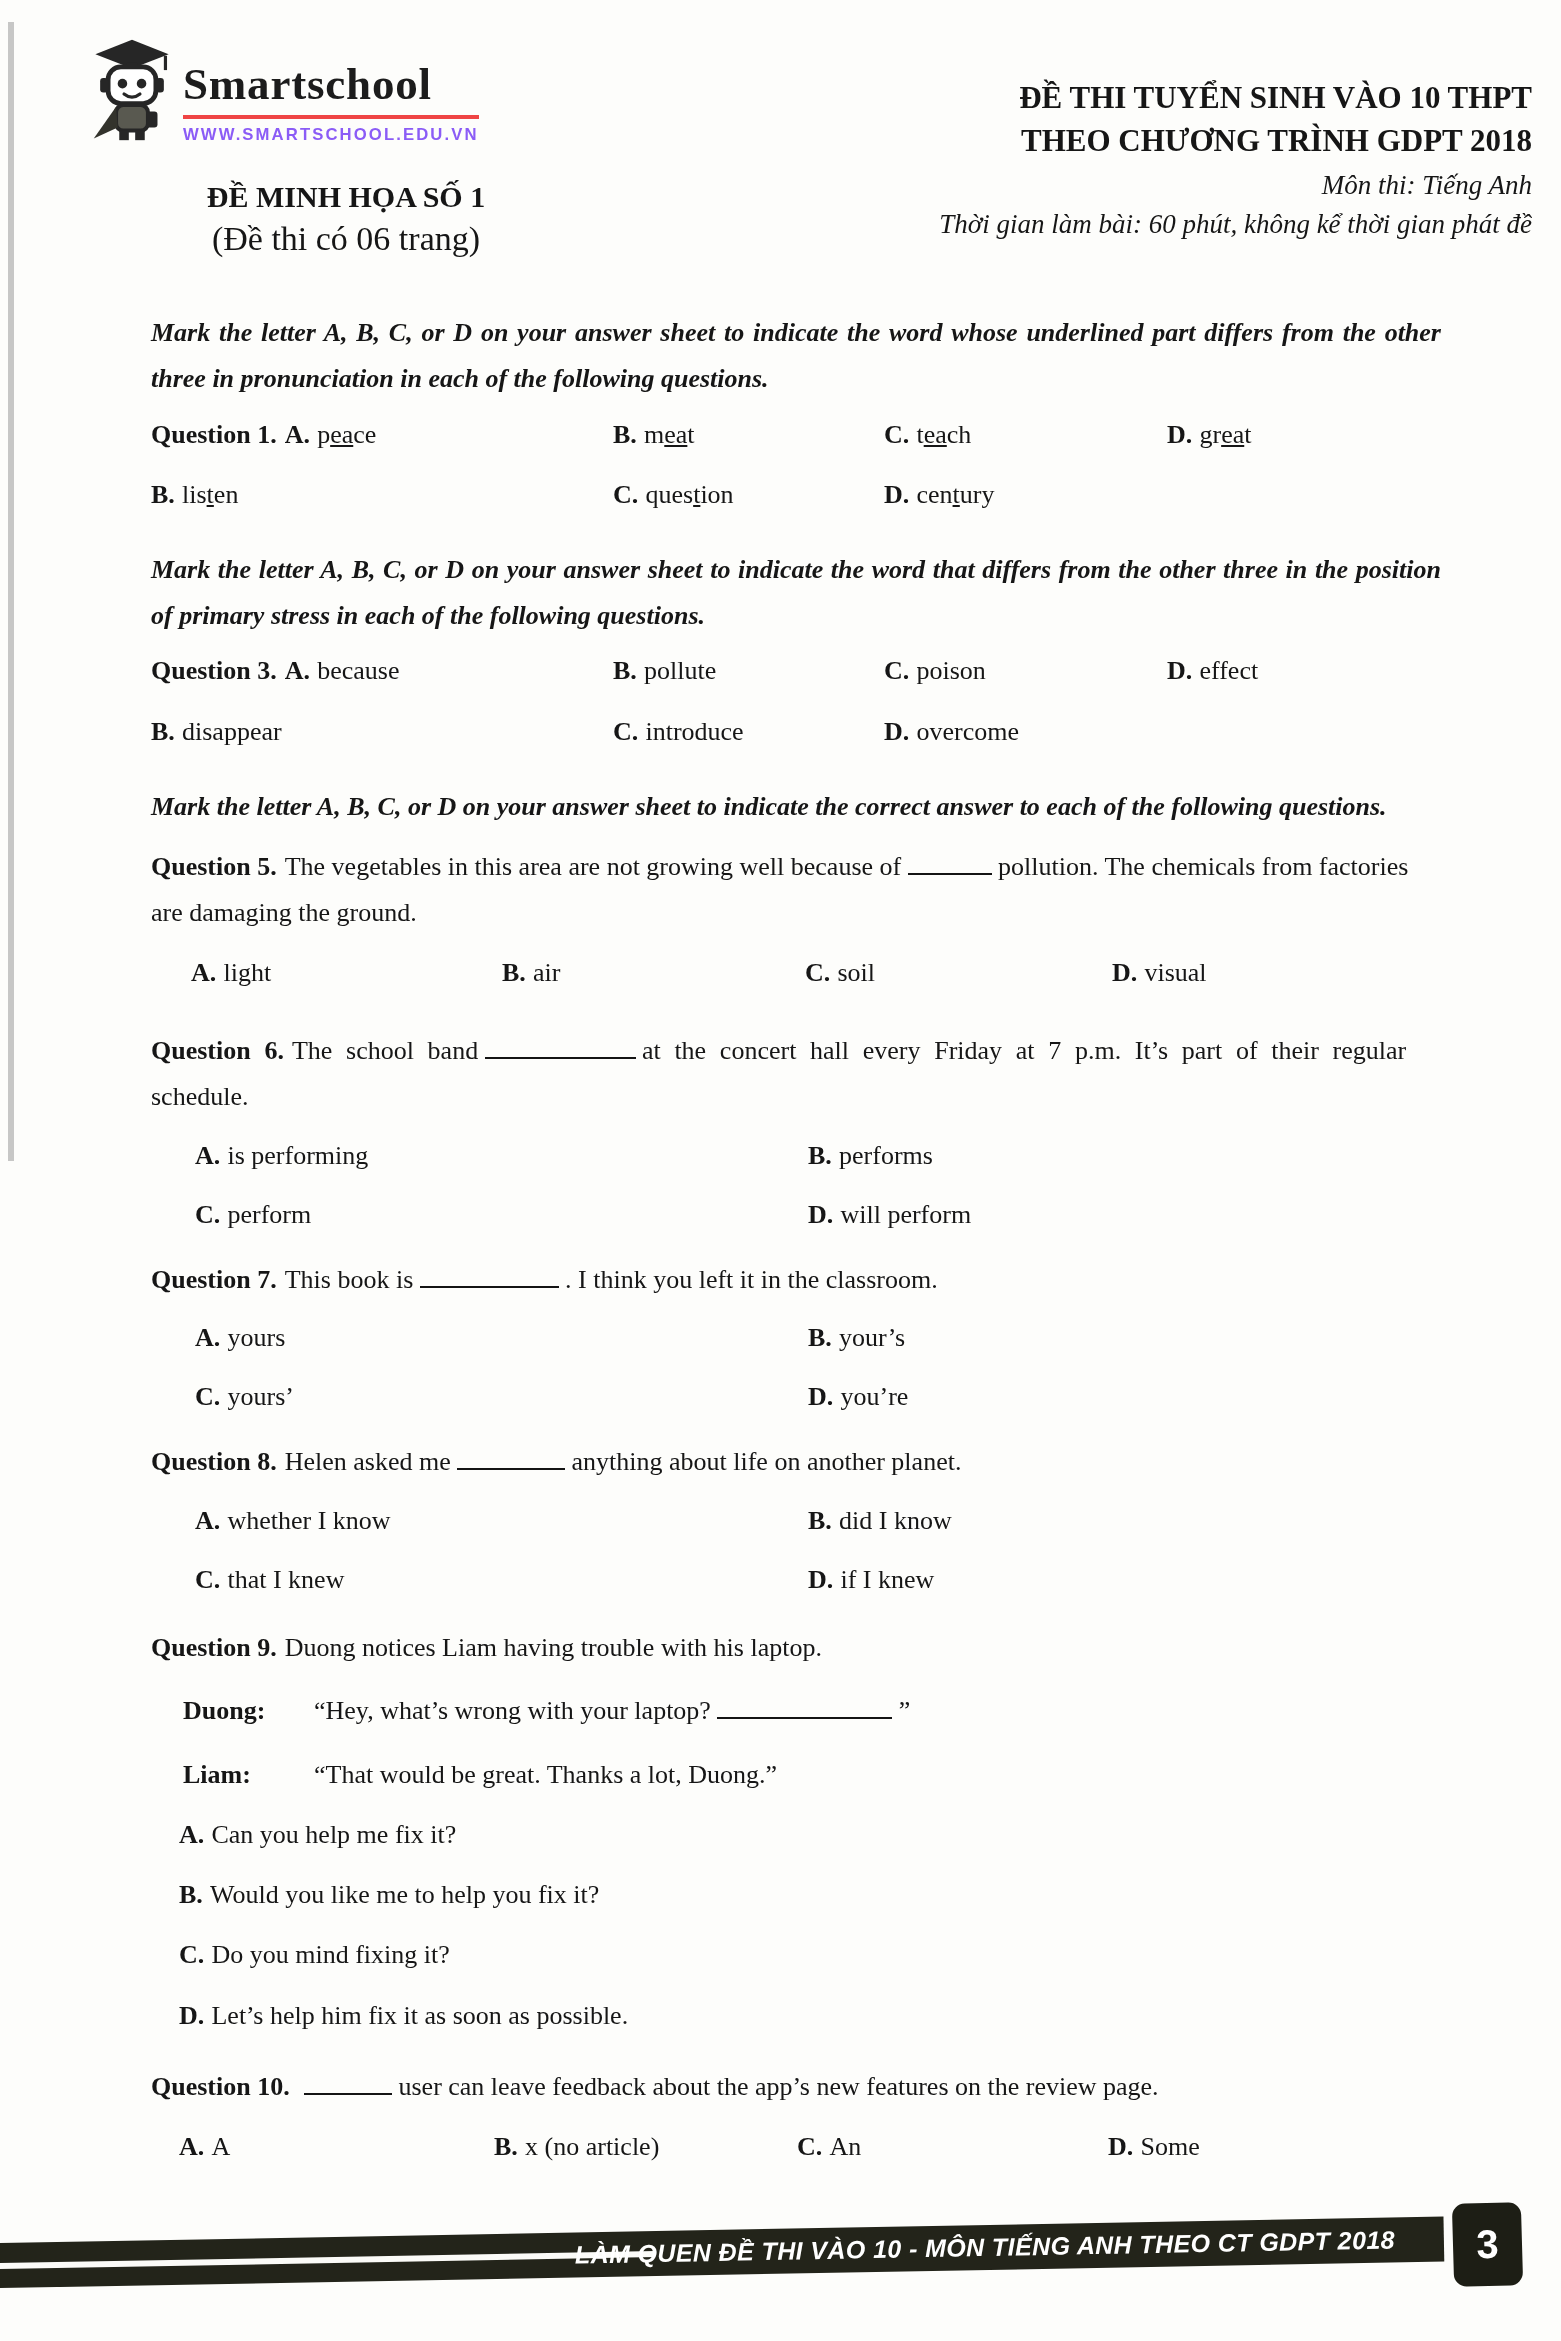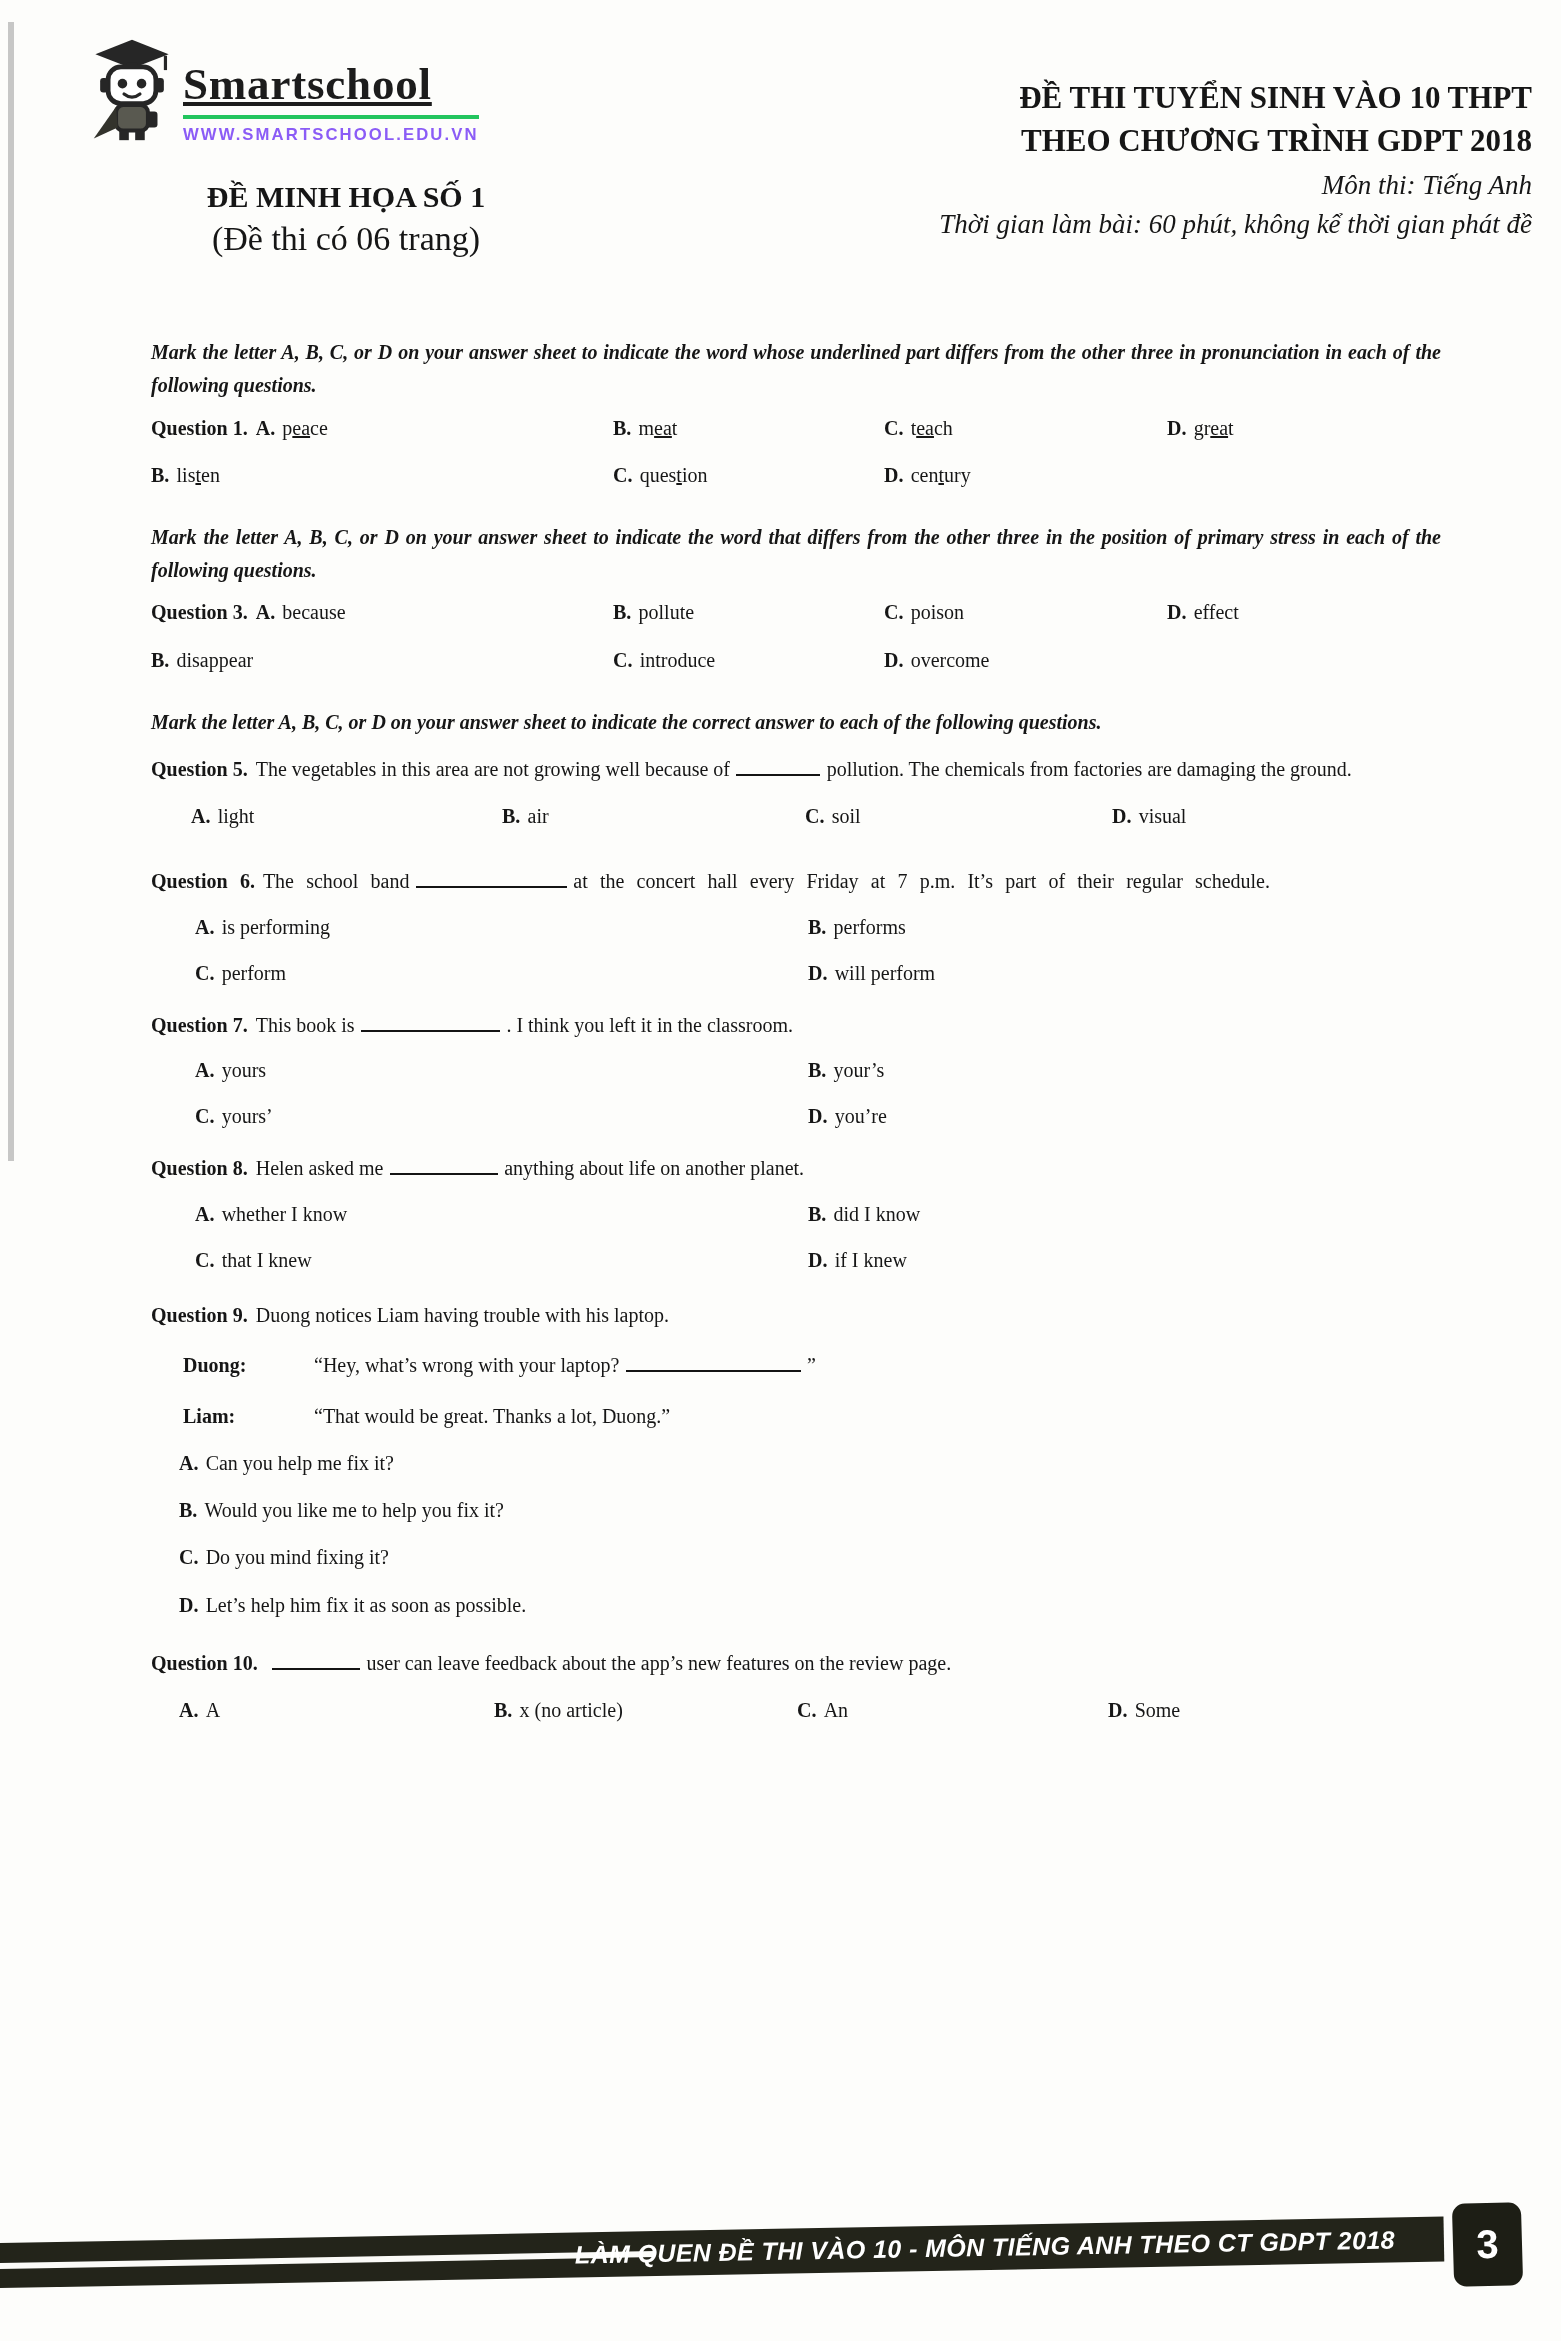--- a/index.html
+++ b/index.html
@@ -20,7 +20,7 @@
   .logo-robot{width:86px;height:104px;flex:0 0 auto;}
   .logo-text{margin-left:8px;margin-top:24px;}
   .brand{font-size:45px;font-weight:bold;letter-spacing:0.8px;line-height:1;
-         border-bottom:4px solid #22c55e;padding-bottom:8px;color:#1c1c1c;text-decoration:underline;}
+         border-bottom:4px solid #ef4444;padding-bottom:8px;color:#1c1c1c;}
   .brand-url{font-family:"Liberation Sans","DejaVu Sans",sans-serif;font-weight:bold;
              font-size:16.7px;letter-spacing:2.1px;margin-top:5.6px;color:#8b5cf6;}
   .exam-code{position:absolute;left:119px;top:177px;width:454px;text-align:center;}

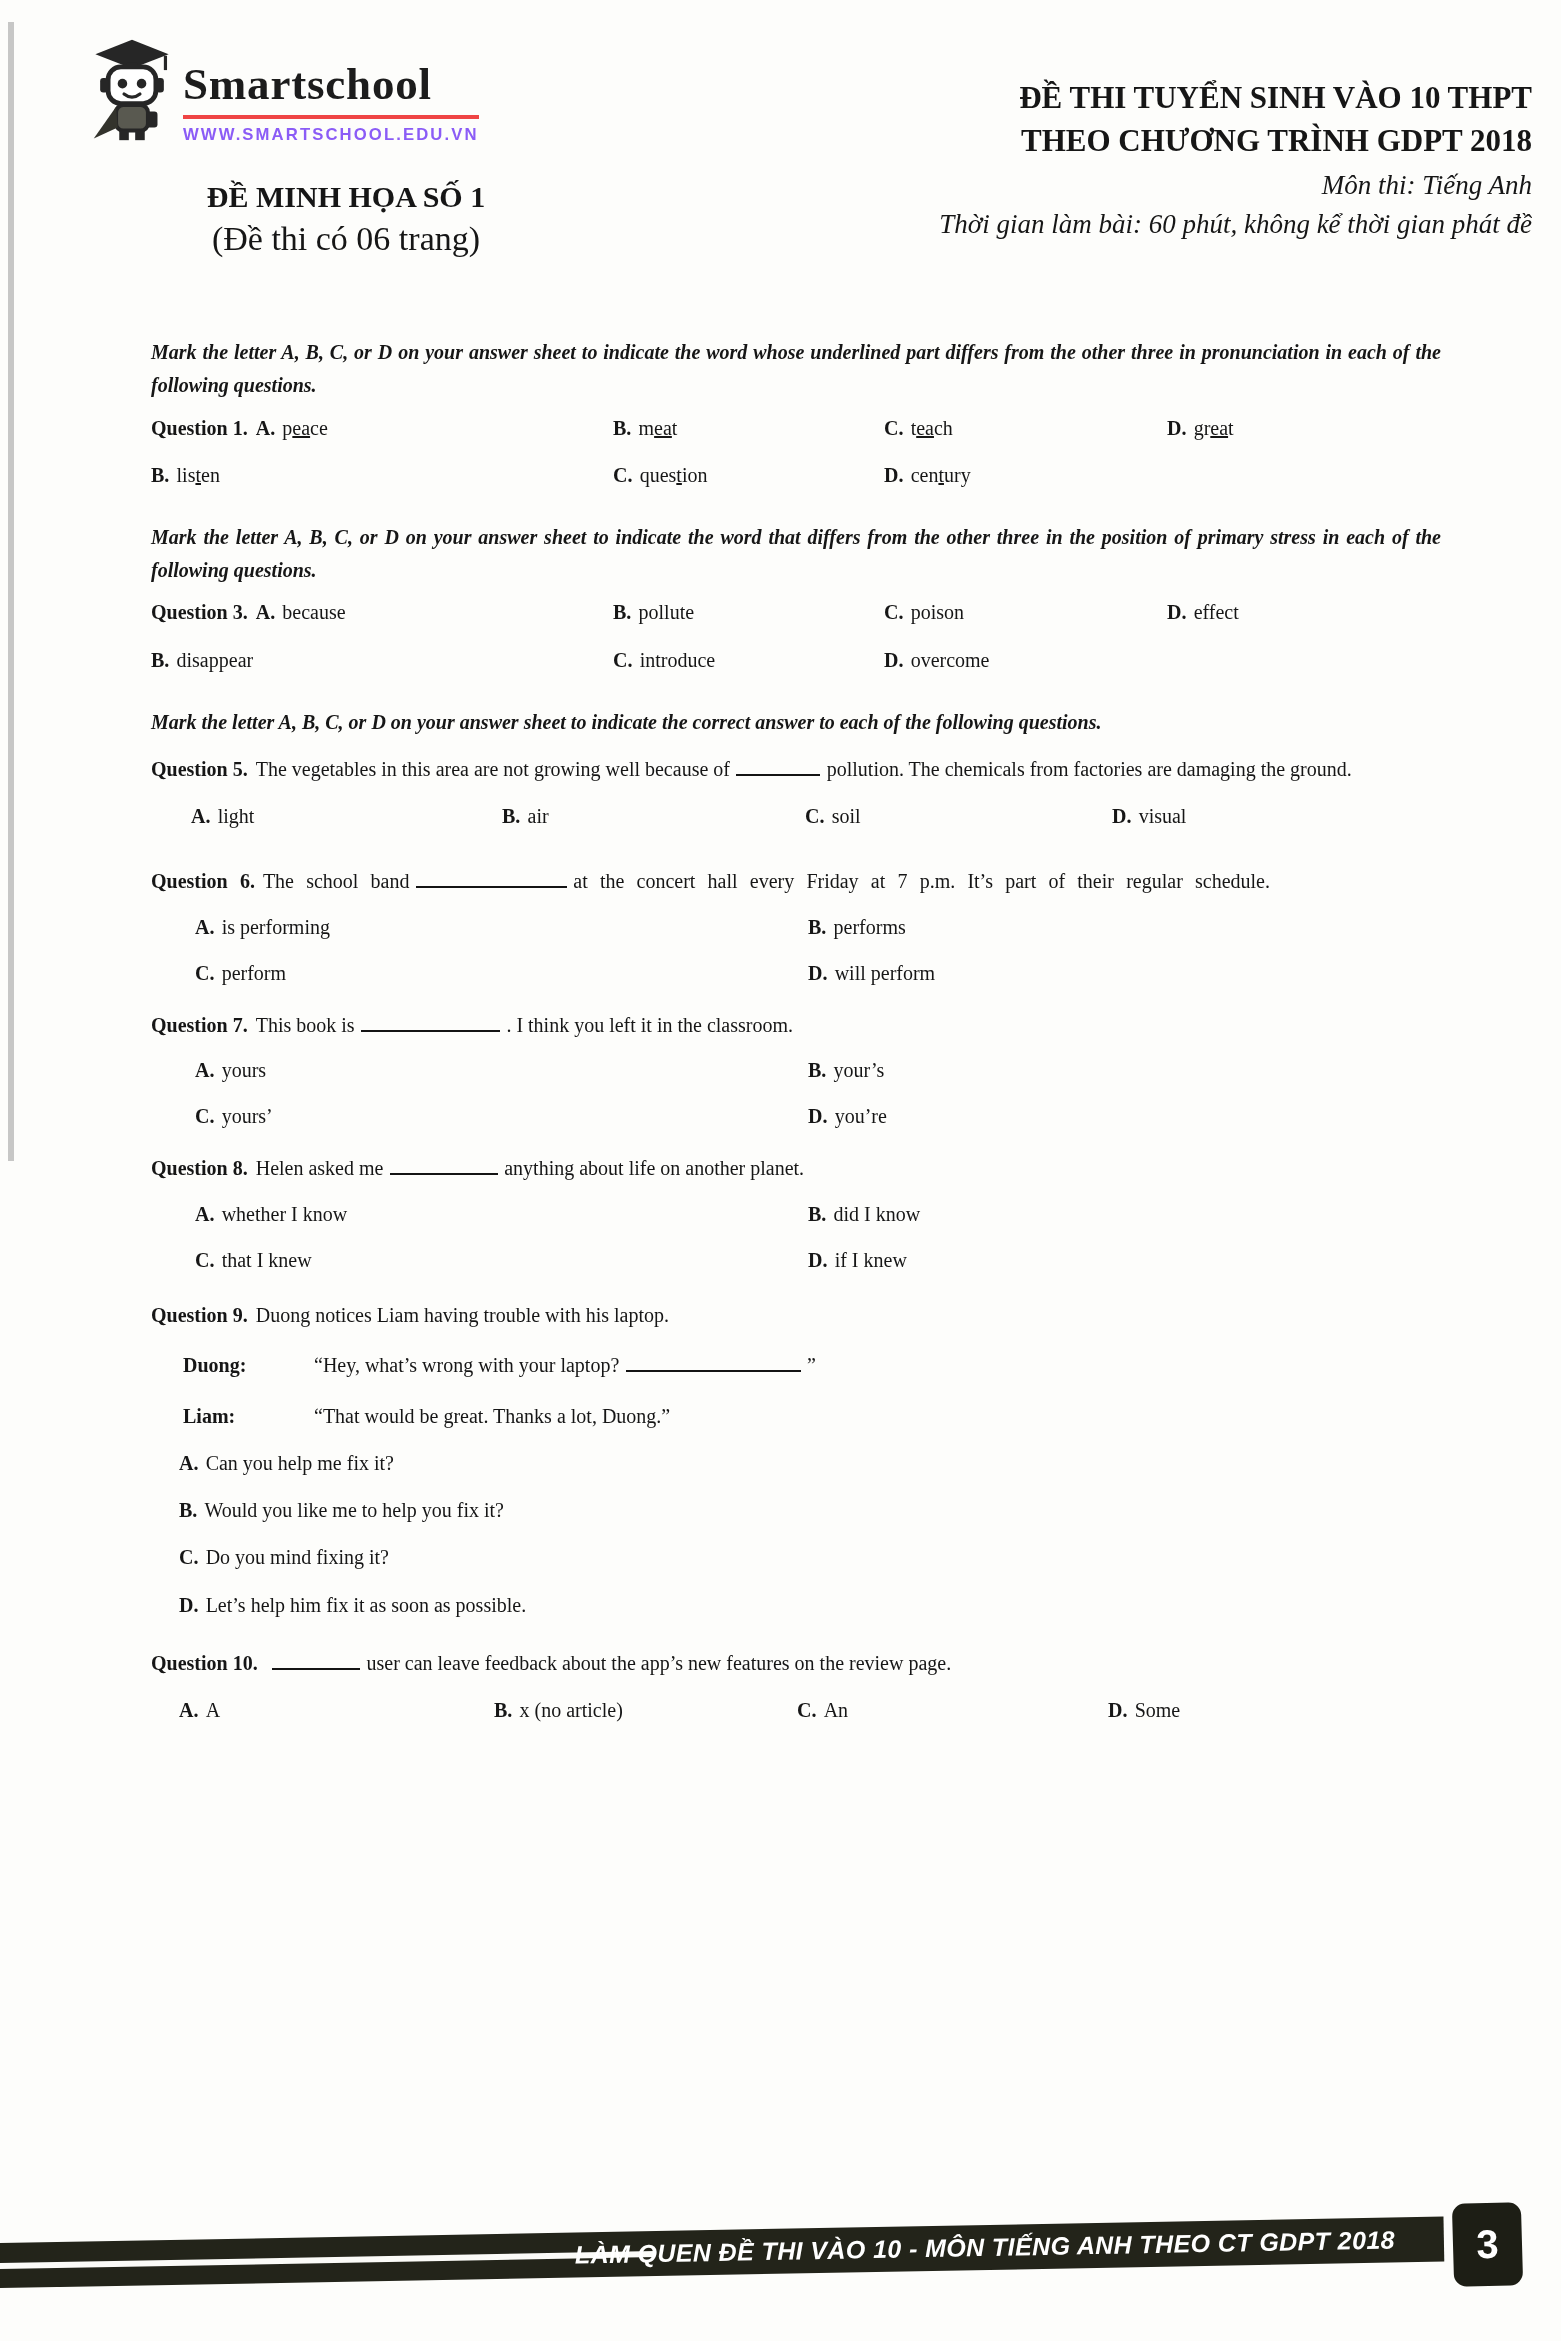--- a/index.html
+++ b/index.html
@@ -32,7 +32,7 @@
   .head-right .t3{font-size:27px;font-style:italic;line-height:38px;}
 
   
-  .body{position:absolute;left:151px;top:336px;width:1290px;font-size:20px;line-height:33px;}
+  .body{position:absolute;left:151px;top:310px;width:1290px;font-size:26px;line-height:46px;}
   .instr{font-weight:bold;font-style:italic;text-align:justify;}
   .mt12{margin-top:9.6px;}.mt16{margin-top:12.7px;}.mt18{margin-top:14.3px;}
   .mt24{margin-top:19px;}.mt28{margin-top:22px;}.mt32{margin-top:25.5px;}

